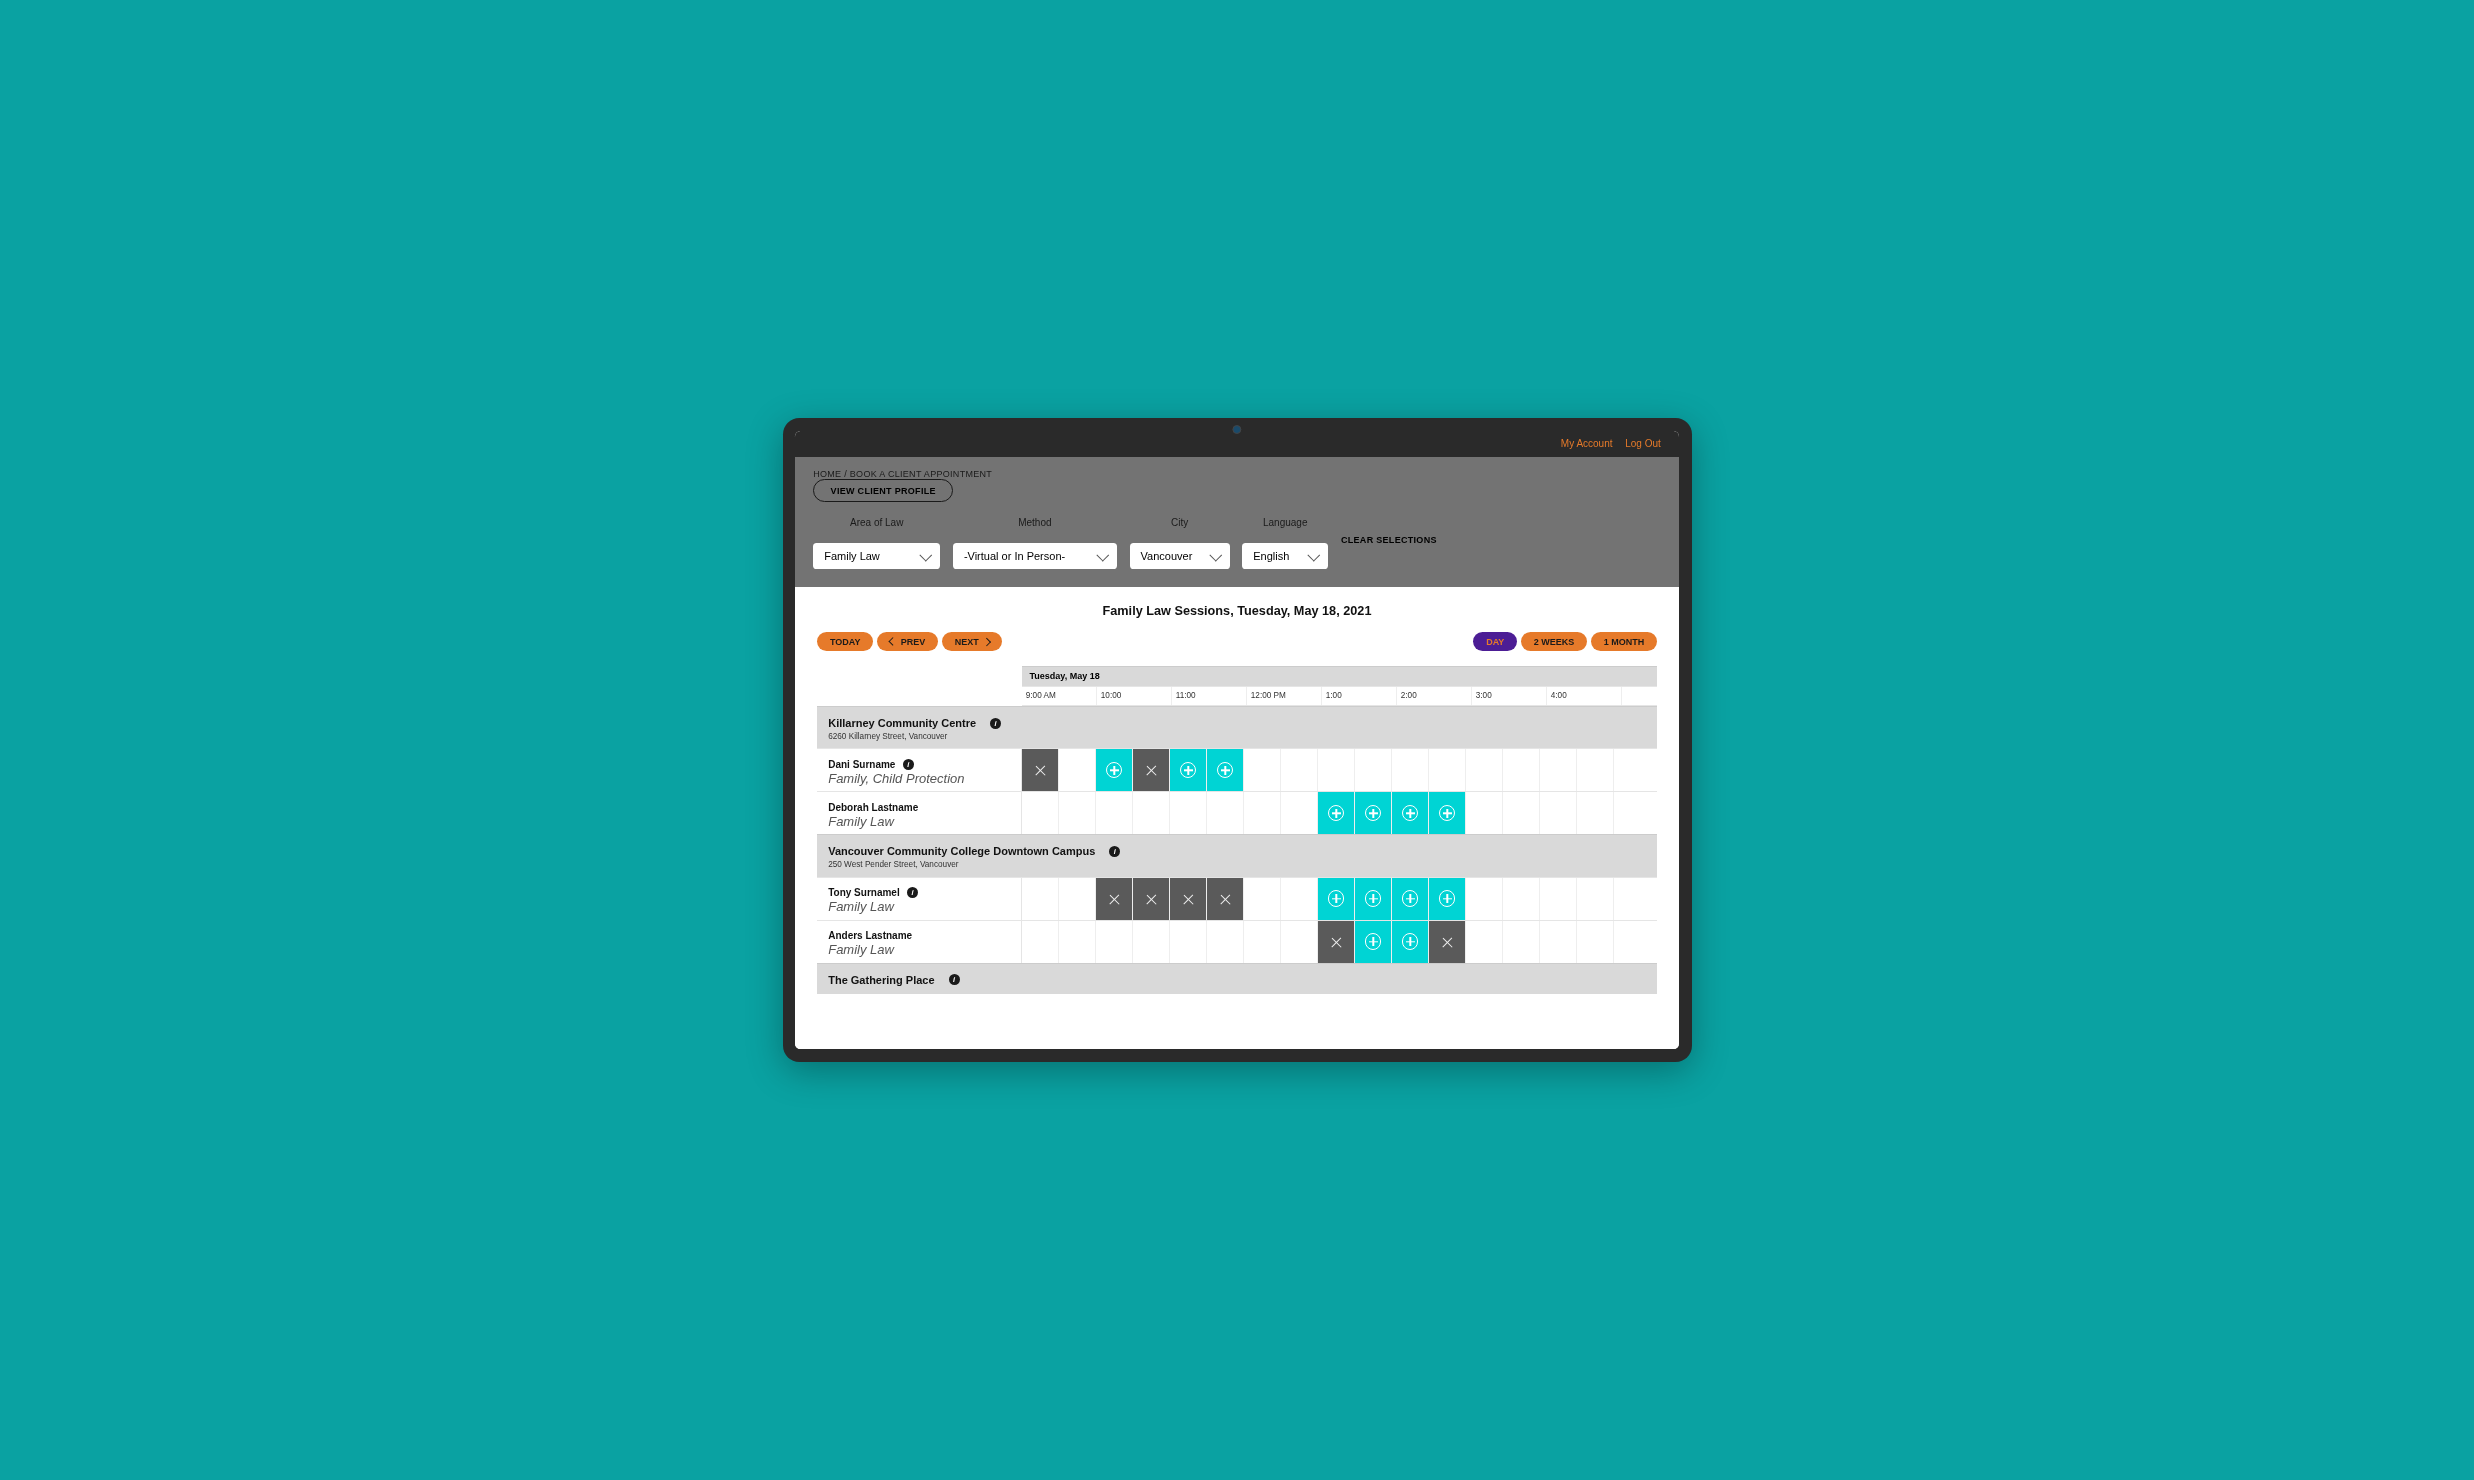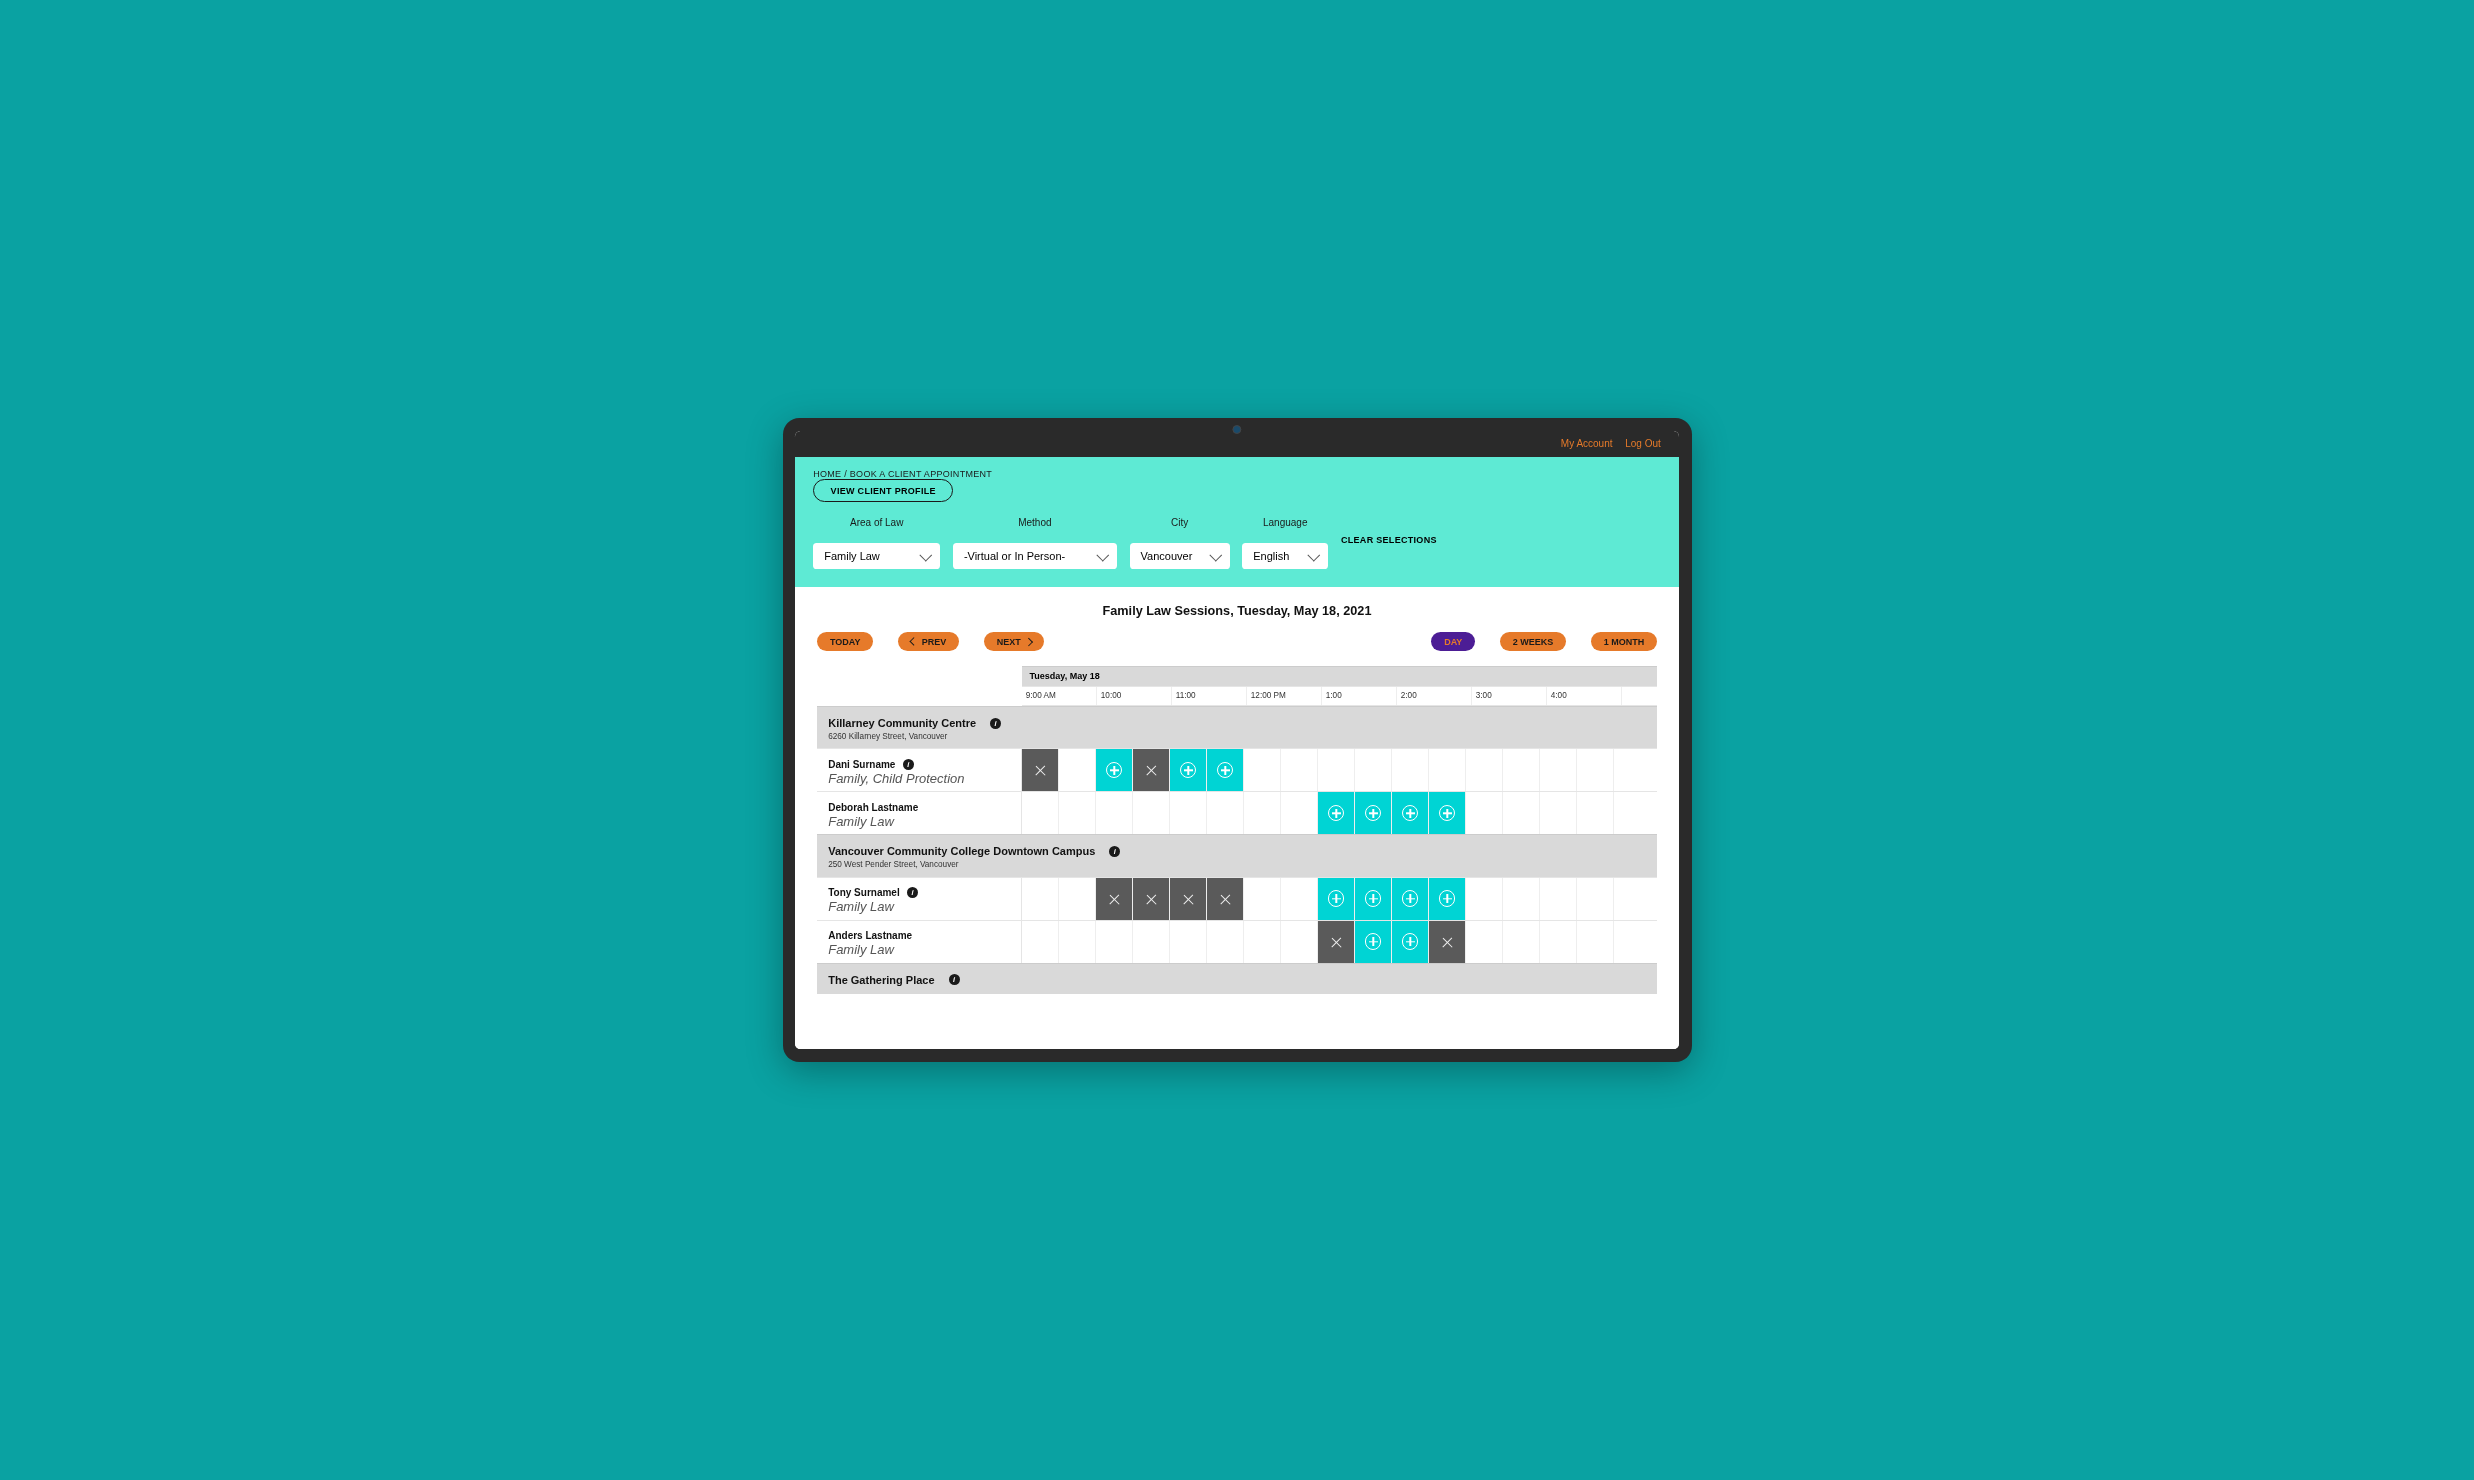--- a/index.html
+++ b/index.html
@@ -61,7 +61,7 @@
 .navlinks a { color: #2dd5d5; text-decoration: none; cursor: pointer; }
 .navlinks a.active { color: #e67a2a; }
 .header-teal {
-  background: #5eead4;
+  background: #737373;
   padding: 12.7px 18px 18px 18px;
 }
 .breadcrumb { font-size: 9px; color: #1a1a1a; letter-spacing: 0.3px; }

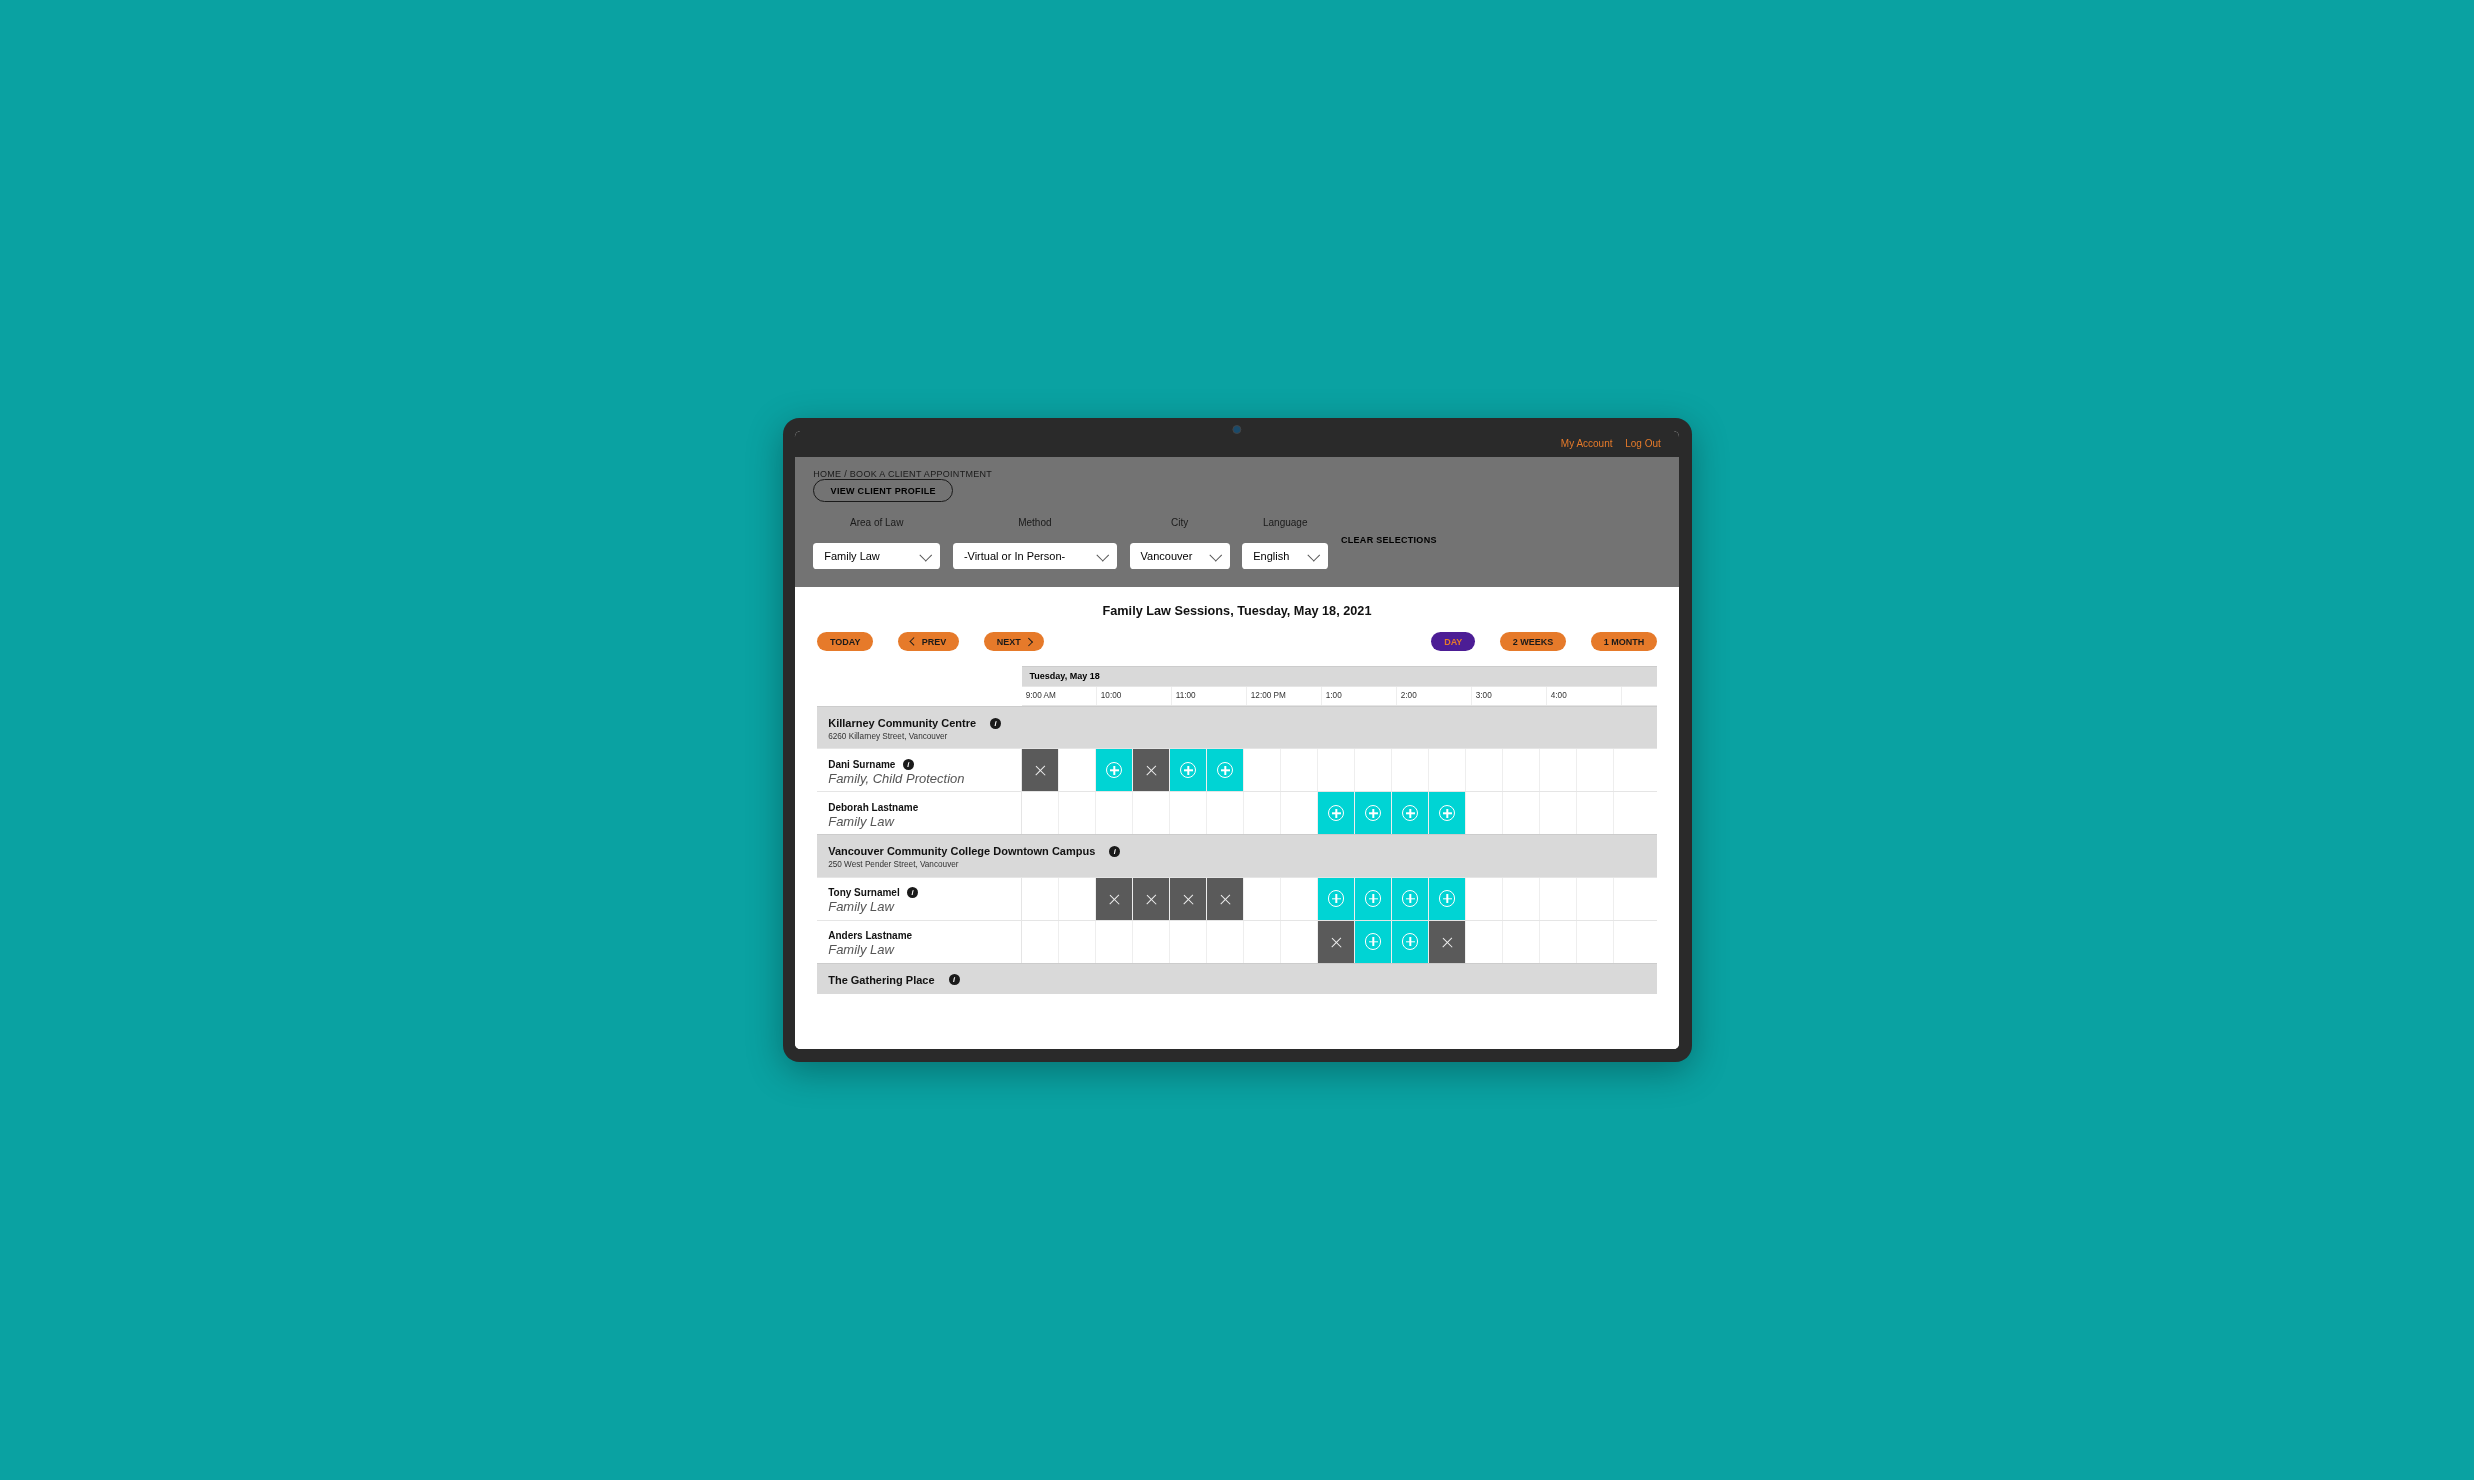--- a/index.html
+++ b/index.html
@@ -96,7 +96,7 @@
 .content { background: #fff; flex: 1; overflow: auto; padding: 16.4px 0 0 0; position: relative; }
 .section-title { text-align: center; font-weight: 700; font-size: 12.7px; color: #111; margin-bottom: 14.5px; }
 .controls-row { display: flex; justify-content: space-between; padding: 0 22px 14.5px 22px; align-items: center; }
-.pill-group { display: flex; gap: 25px; }
+.pill-group { display: flex; gap: 4px; }
 .pill {
   background: #e67a2a;
   color: #1a1a1a;

